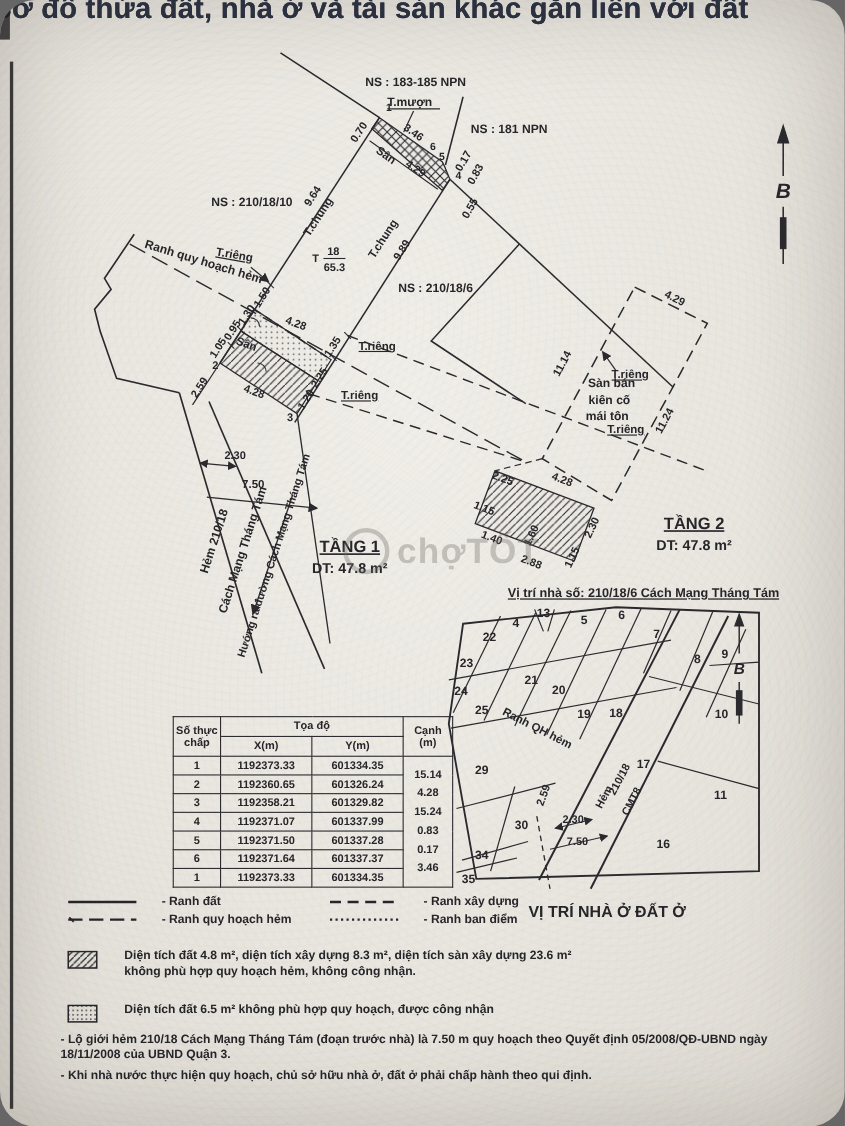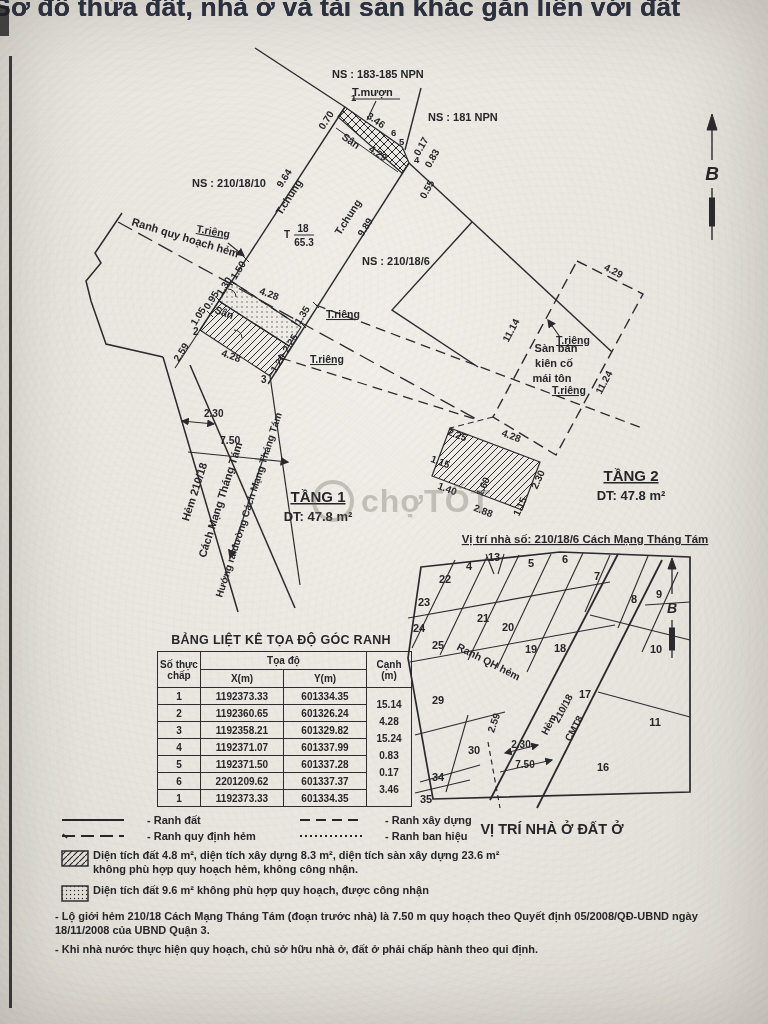--- a/index.html
+++ b/index.html
@@ -7,7 +7,7 @@
     background:#eae7e1;
     background-image:
       radial-gradient(ellipse at 48% 35%, #f1efe9 0%, #e9e6e0 55%, #ddd9d1 100%);
-    font-family:"Liberation Sans", sans-serif;color:#26262a;}
+    font-family:"Liberation Sans", sans-serif;color:#26262a;border-radius:32px;}
   .tex{position:absolute;inset:0;pointer-events:none;opacity:.5;
     background-image:
       repeating-radial-gradient(circle at 30% 28%, rgba(70,65,55,.025) 0 2px, transparent 2px 7px),

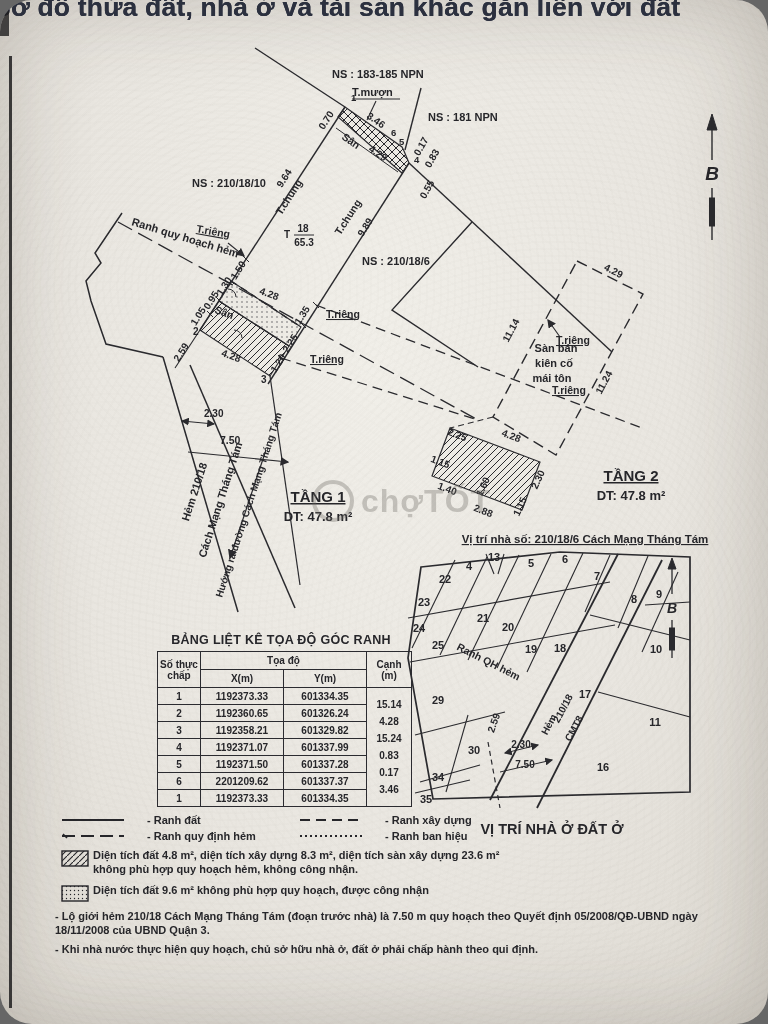--- a/index.html
+++ b/index.html
@@ -298,7 +298,6 @@
     <text x="672" y="613" font-size="14" text-anchor="middle" font-family="Liberation Serif, serif" font-style="italic" font-weight="bold">B</text>
   </svg>
 
-  <div class="tbl-title">BẢNG LIỆT KÊ TỌA ĐỘ GÓC RANH</div>
   <table class="coord">
     <thead>
       <tr class="hrow">

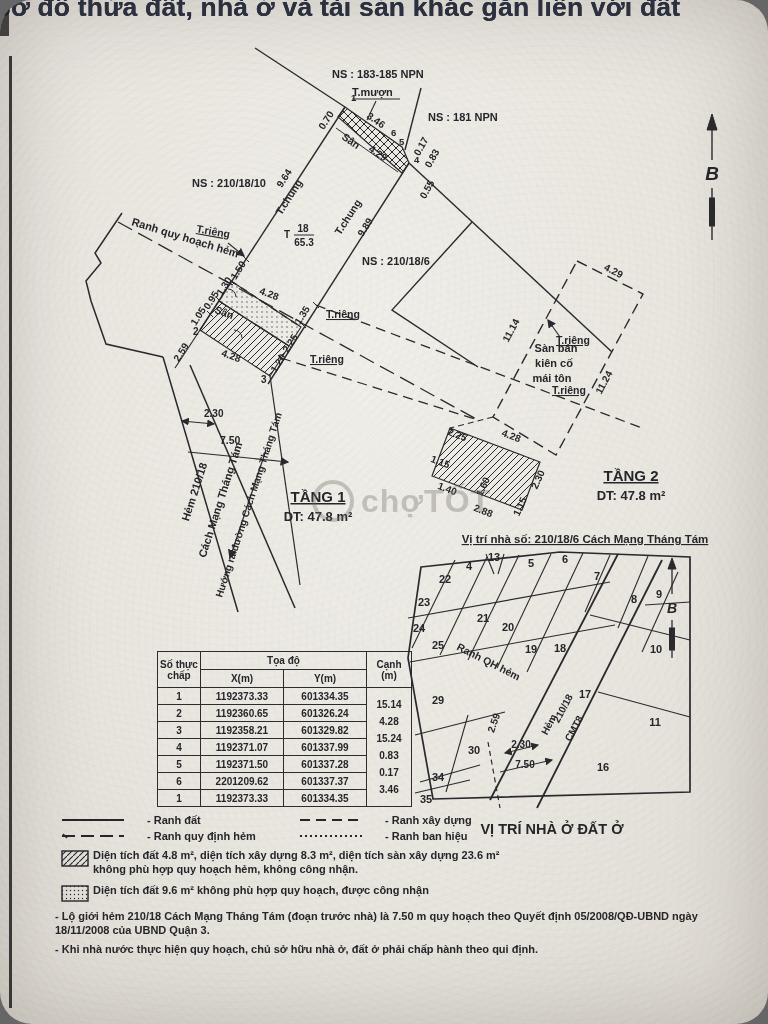--- a/index.html
+++ b/index.html
@@ -352,7 +352,7 @@
       </tr>
       <tr class="brow">
         <td>6</td>
-        <td>2201209.62</td>
+        <td>1192371.64</td>
         <td>601337.37</td>
       </tr>
       <tr class="brow">

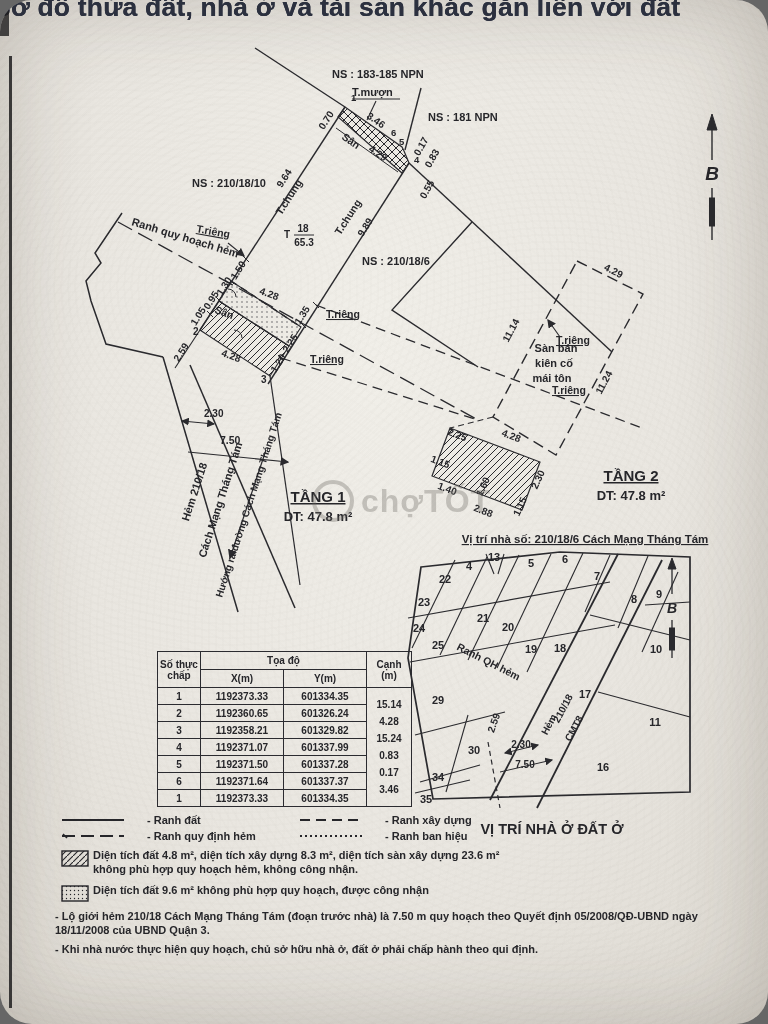--- a/index.html
+++ b/index.html
@@ -383,7 +383,7 @@
             <line x1="1" y1="5" x2="63" y2="5" stroke="#26262a" stroke-width="2.2" stroke-dasharray="13 6"></line>
           </svg>
       </span>
-      <span>- Ranh quy định hẻm</span>
+      <span>- Ranh quy hoạch hẻm</span>
       <span class="leg-sample">
         <svg width="64" height="8">
             <line x1="1" y1="4" x2="63" y2="4" stroke="#26262a" stroke-width="2.2" stroke-dasharray="2 3"></line>

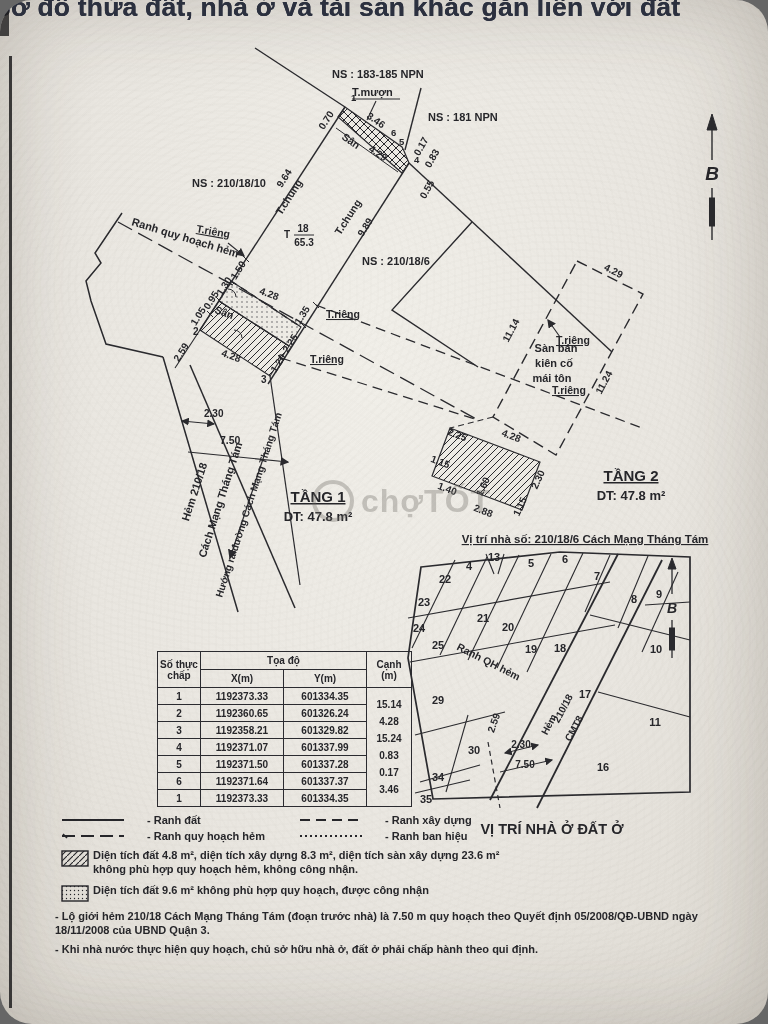--- a/index.html
+++ b/index.html
@@ -389,7 +389,7 @@
             <line x1="1" y1="4" x2="63" y2="4" stroke="#26262a" stroke-width="2.2" stroke-dasharray="2 3"></line>
           </svg>
       </span>
-      <span>- Ranh ban hiệu</span>
+      <span>- Ranh ban điểm</span>
     </div>
 
     <div class="leg-swatch-row">

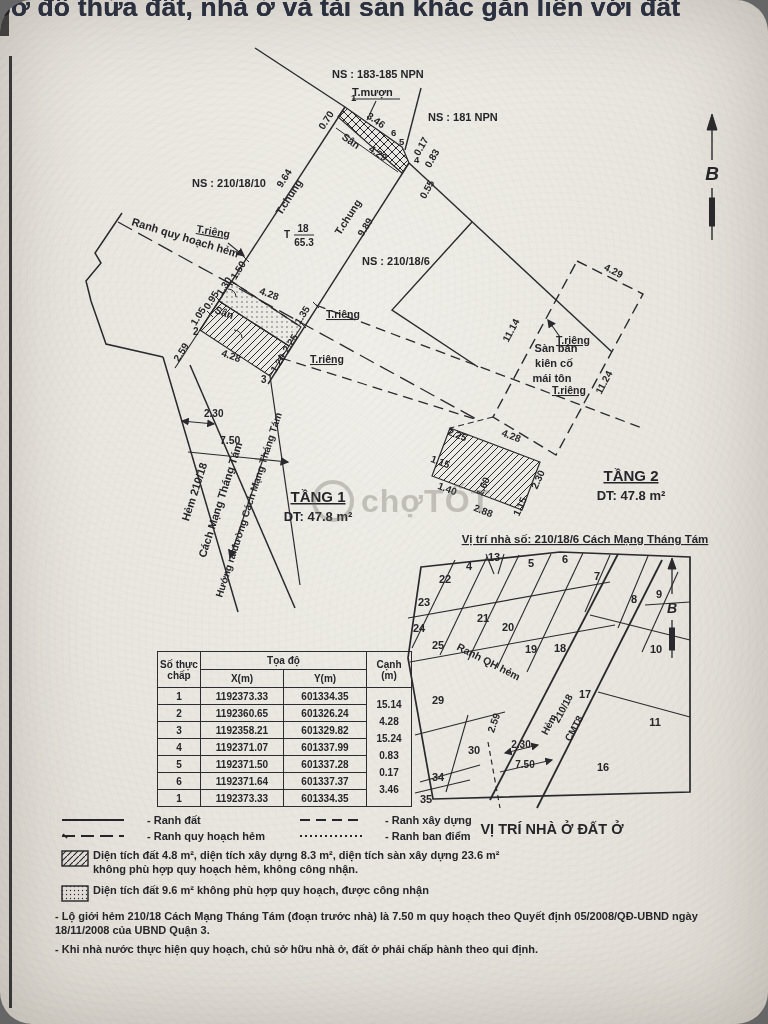--- a/index.html
+++ b/index.html
@@ -40,7 +40,7 @@
   .ghi{font-size:13px;text-decoration:underline;margin:0 0 7px 6px;letter-spacing:.5px;}
   .leg-grid{display:grid;grid-template-columns:86px 152px 86px auto;row-gap:4px;align-items:center;margin-left:6px;}
   .leg-sample{display:flex;align-items:center;}
-  .leg-swatch-row{display:flex;align-items:flex-start;gap:4px;margin:7px 0 0 6px;}
+  .leg-swatch-row{display:flex;align-items:flex-start;gap:24px;margin:21px 0 0 6px;}
   .leg-swatch{flex:0 0 auto;margin-top:1px;}
   .leg-sw-text{width:432px;line-height:1.25;}
   .leg-sw-text.wide{width:560px;}

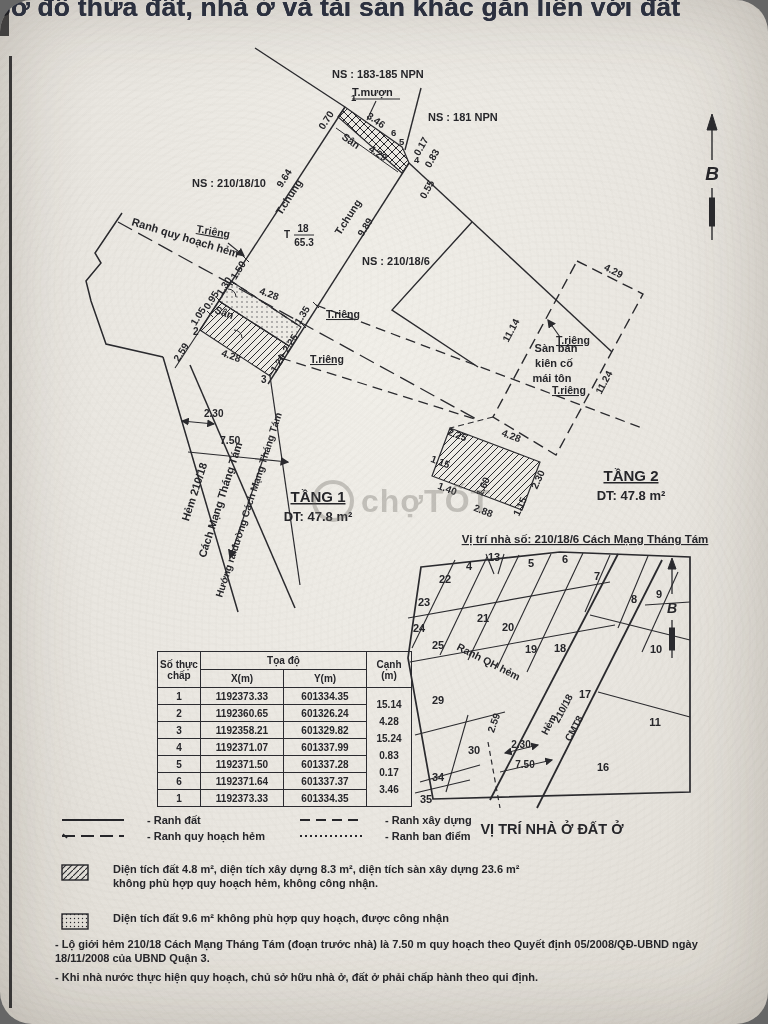--- a/index.html
+++ b/index.html
@@ -416,7 +416,7 @@
           <rect x="1" y="1" width="26" height="15" fill="url(#lg3)" stroke="#26262a" stroke-width="1.4"></rect>
         </svg>
       </span>
-      <span class="leg-sw-text wide">Diện tích đất 9.6 m² không phù hợp quy hoạch, được công nhận</span>
+      <span class="leg-sw-text wide">Diện tích đất 6.5 m² không phù hợp quy hoạch, được công nhận</span>
     </div>
 
     <div class="notes">

